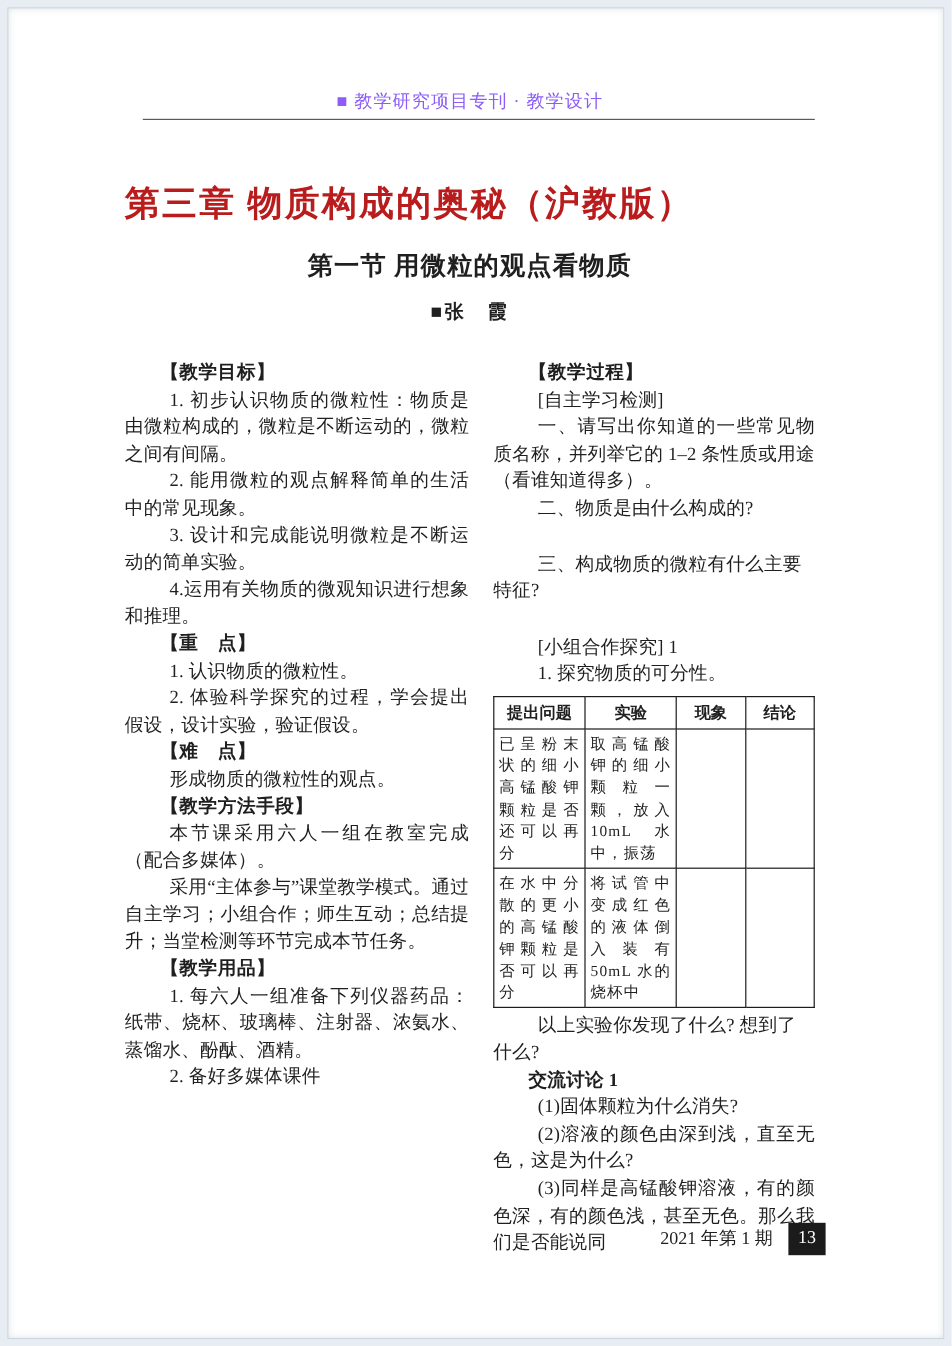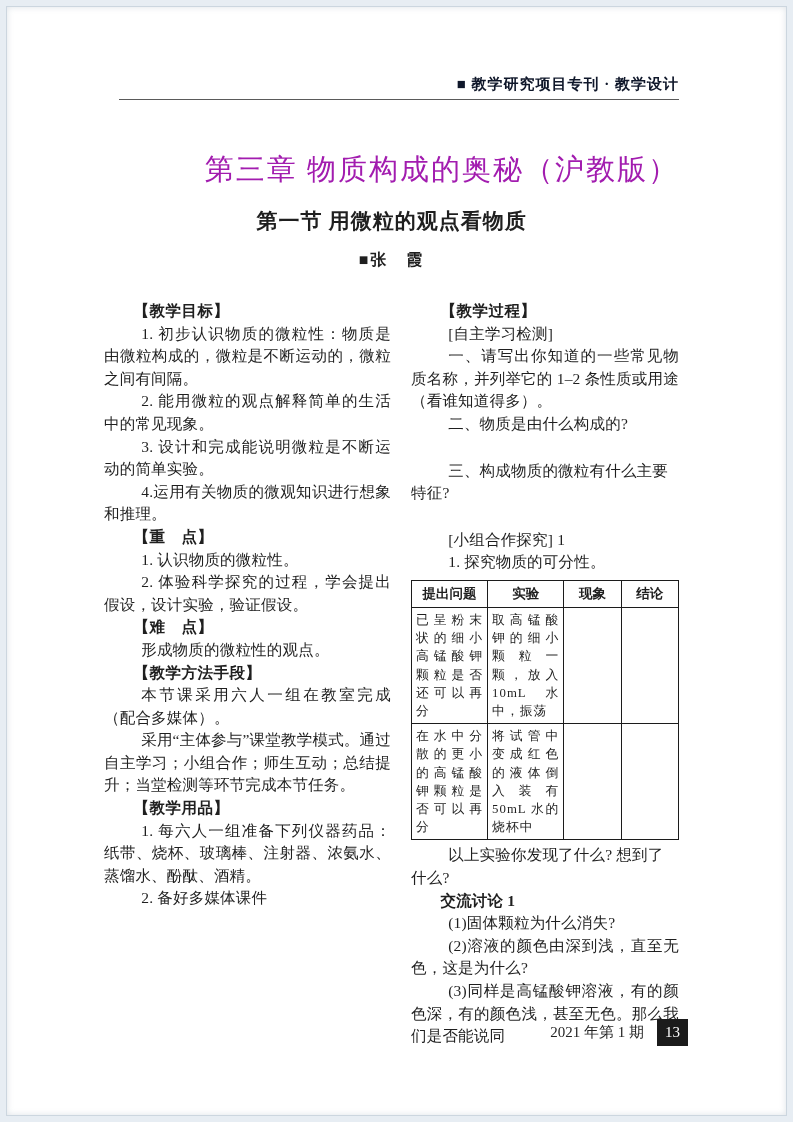--- a/index.html
+++ b/index.html
@@ -23,11 +23,10 @@
   
   .journal-header{
     padding-top:68px;
-    text-align:right;
+    text-align:center;
     font-size:15px;
     letter-spacing:1px;
-    color:#0f172a;
-    font-weight:bold;
+    color:#8b5cf6;
   }
   .header-rule{
     margin-top:5px;

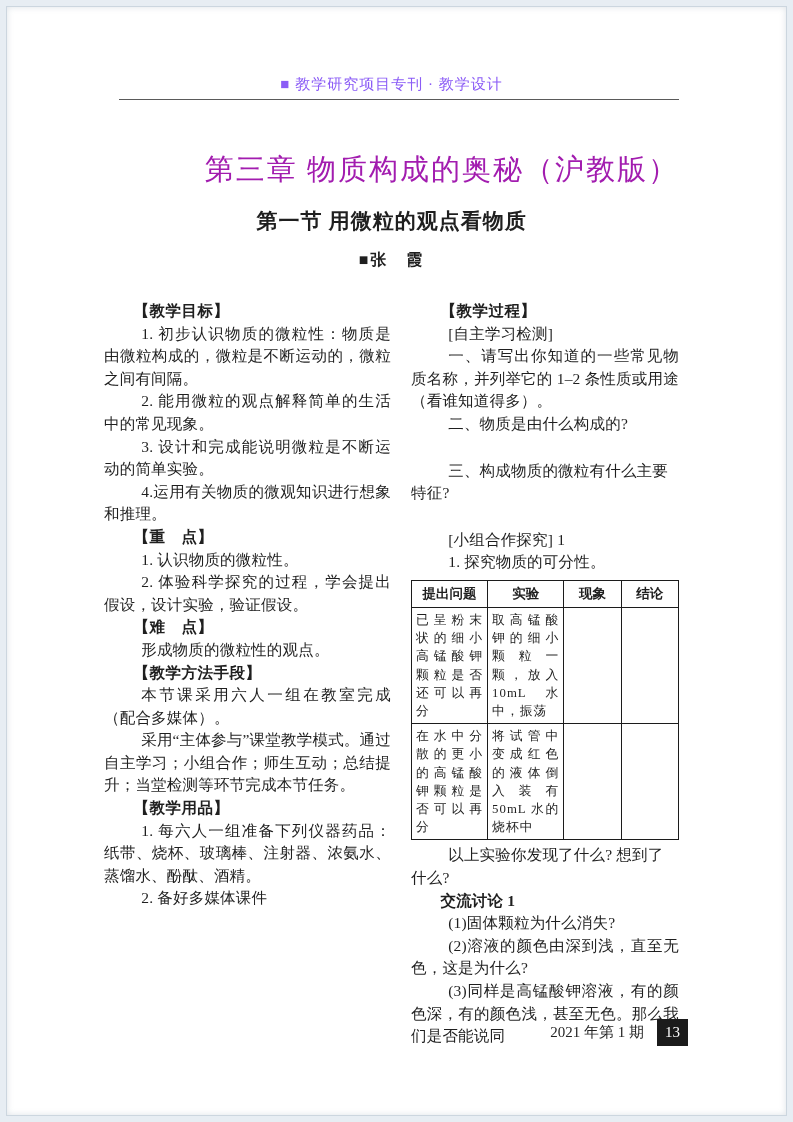--- a/index.html
+++ b/index.html
@@ -37,11 +37,11 @@
   
   h1.chapter{
     margin:50px 0 0;
-    text-align:right;
+    text-align:left;
     font-size:29px;
-    font-weight:400;
+    font-weight:700;
     letter-spacing:2px;
-    color:#a21caf;
+    color:#b91c1c;
   }
   h2.section{
     margin:17px 0 0;

